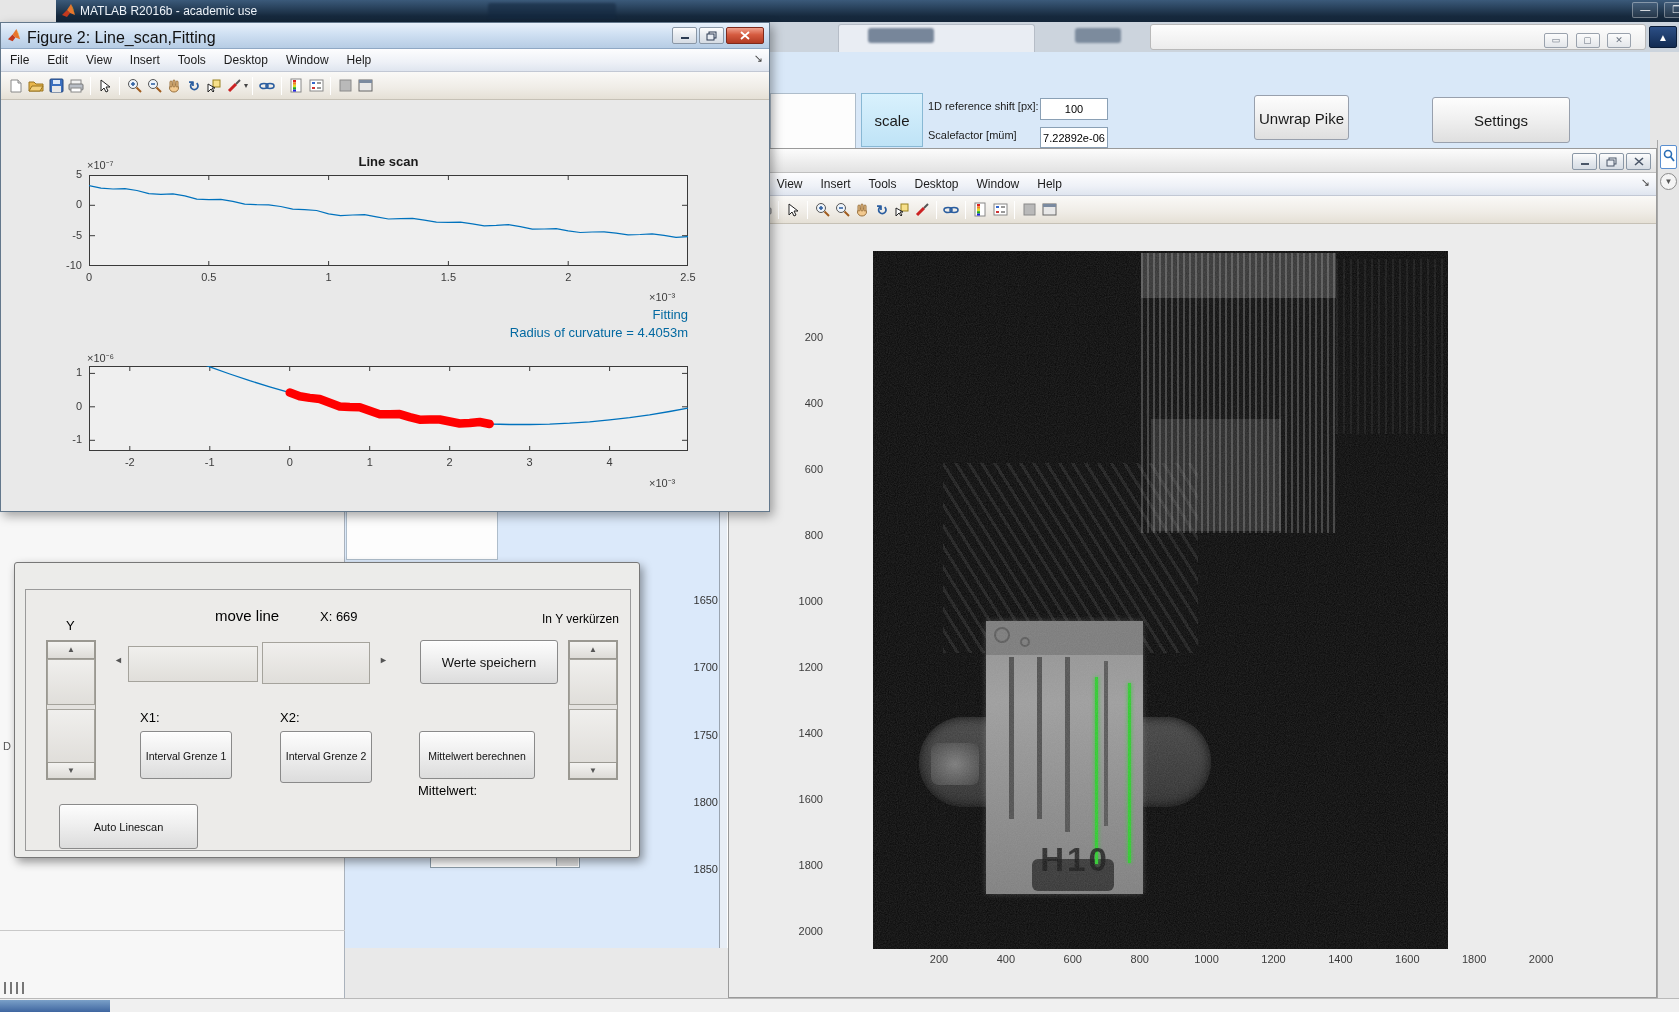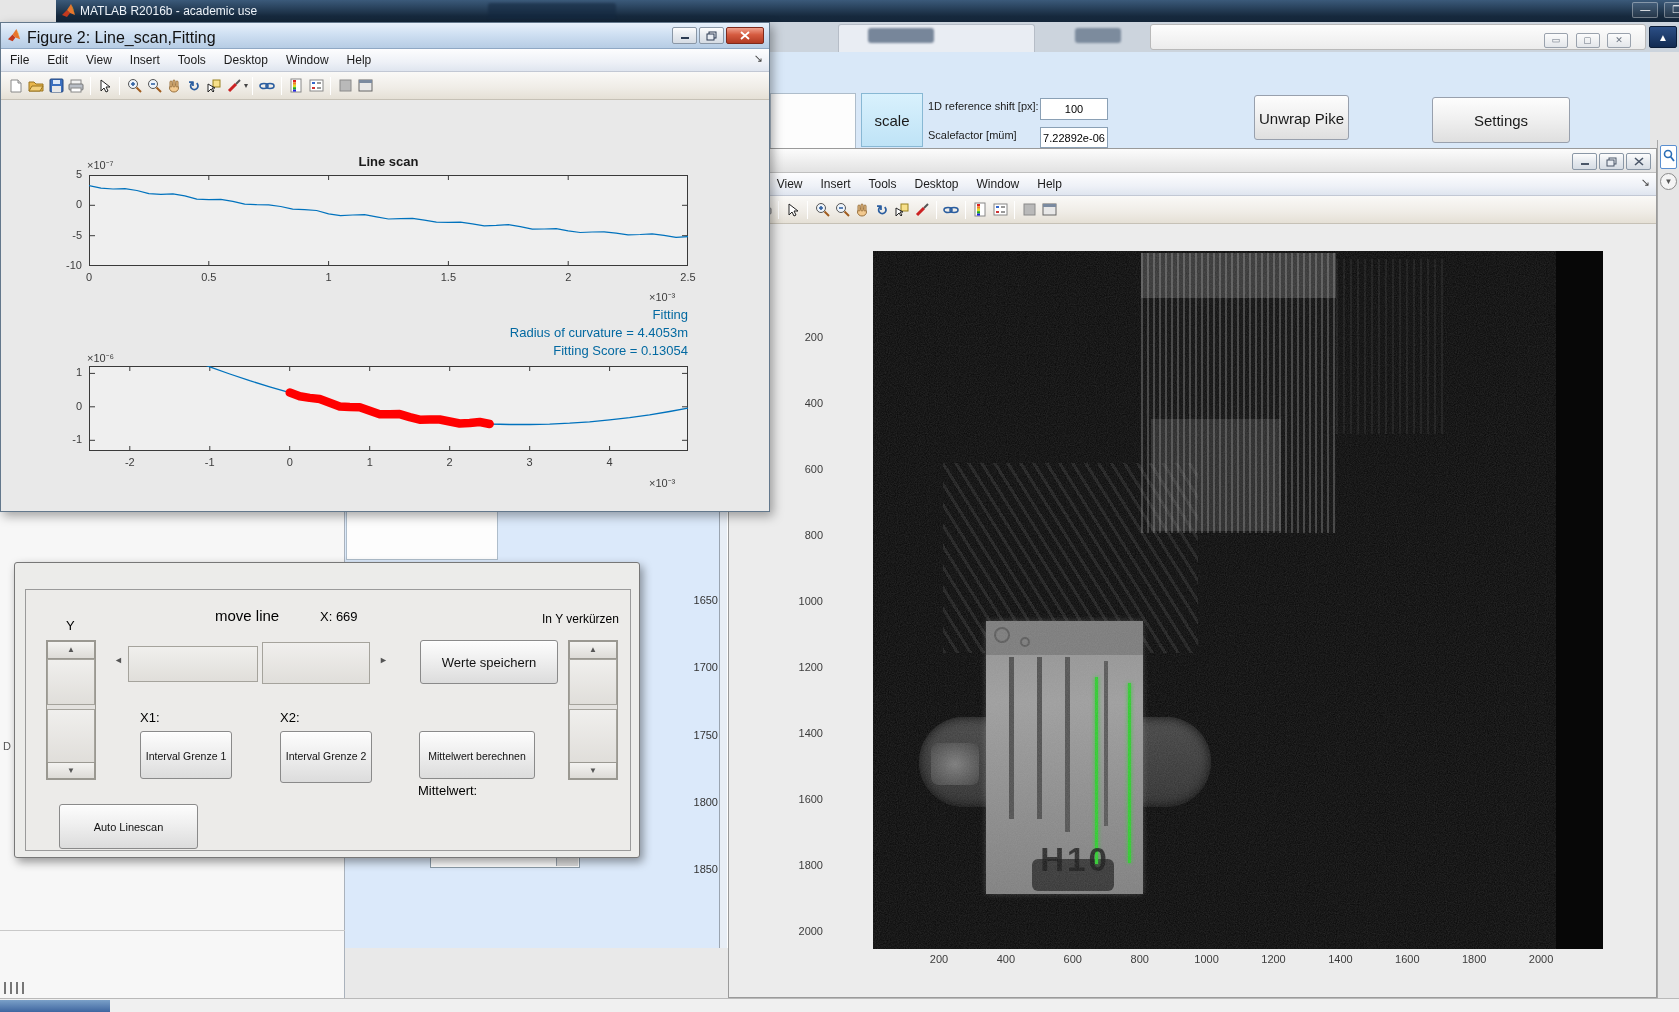--- a/index.html
+++ b/index.html
@@ -529,7 +529,6 @@
     <div class="abs" style="left:88px;top:206px;width:599px;text-align:right;font-weight:normal;font-size:13px;line-height:18px;color:#0369a1">
       <div>Fitting</div>
       <div>Radius of curvature = 4.4053m</div>
-      <div>Fitting Score = 0.13054</div>
     </div>
     <span class="scale-lab" style="left:86px;top:250px">×10⁻⁶</span>
     <div class="abs" style="left:88px;top:266px">

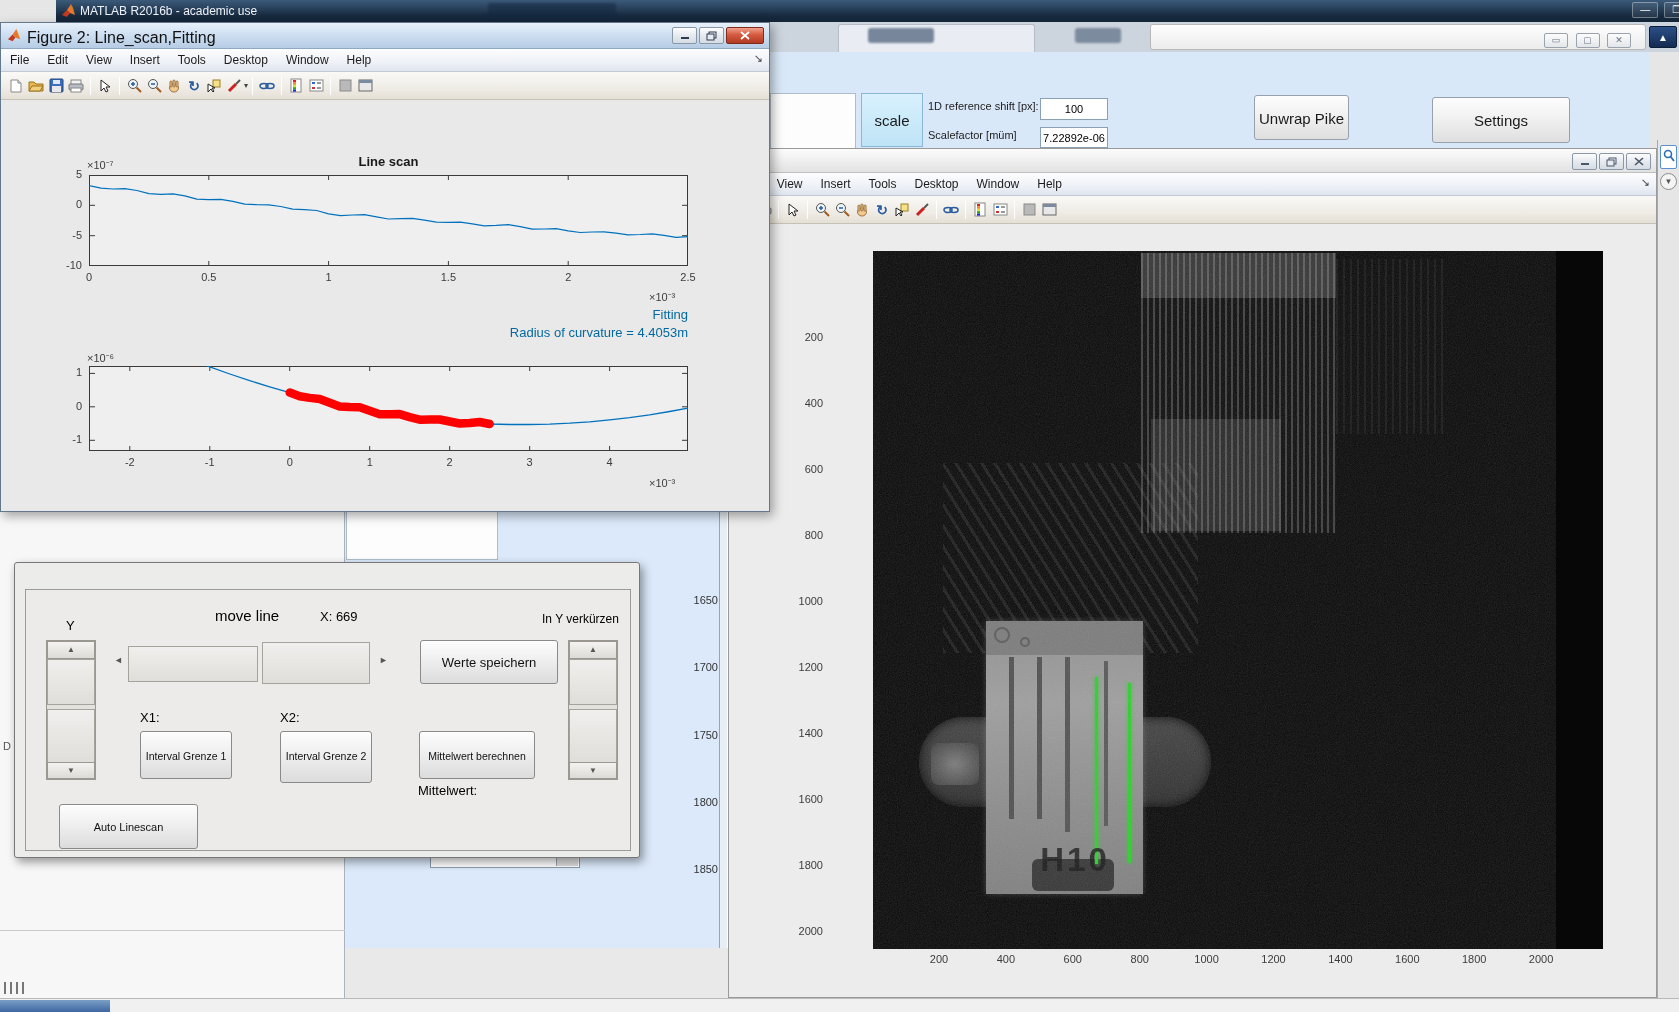--- a/index.html
+++ b/index.html
@@ -280,7 +280,7 @@
       </span>
   </div>
 
-  <div class="abs img-area" style="left:144px;top:102px;width:730px;height:698px">
+  <div class="abs img-area" style="left:144px;top:102px;width:575px;height:698px">
     <div class="abs" style="left:268px;top:2px;width:195px;height:280px;background:repeating-linear-gradient(90deg,rgba(185,185,185,.30) 0 2px,rgba(60,60,60,.06) 2px 6px)"></div>
     <div class="abs" style="left:268px;top:2px;width:195px;height:45px;background:rgba(200,200,200,.22)"></div>
     <div class="abs" style="left:278px;top:168px;width:130px;height:112px;background:rgba(175,175,175,.17)"></div>

